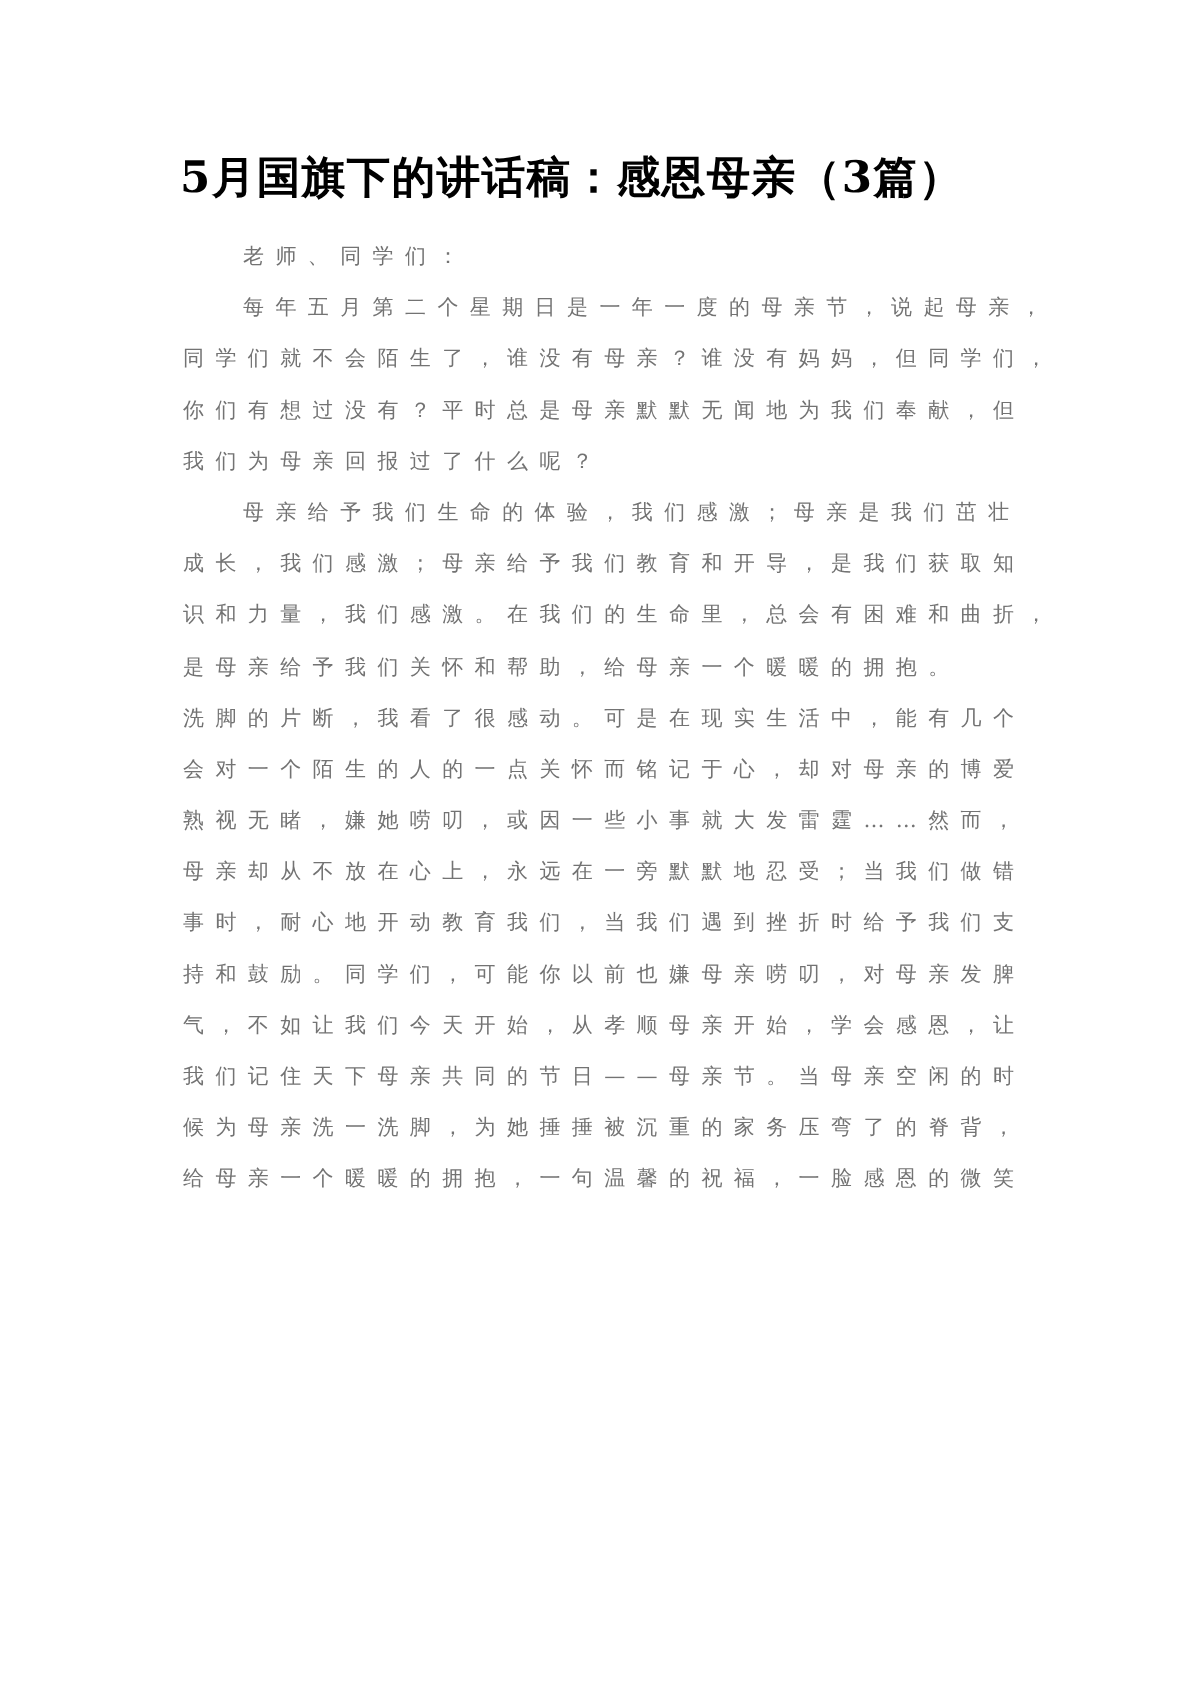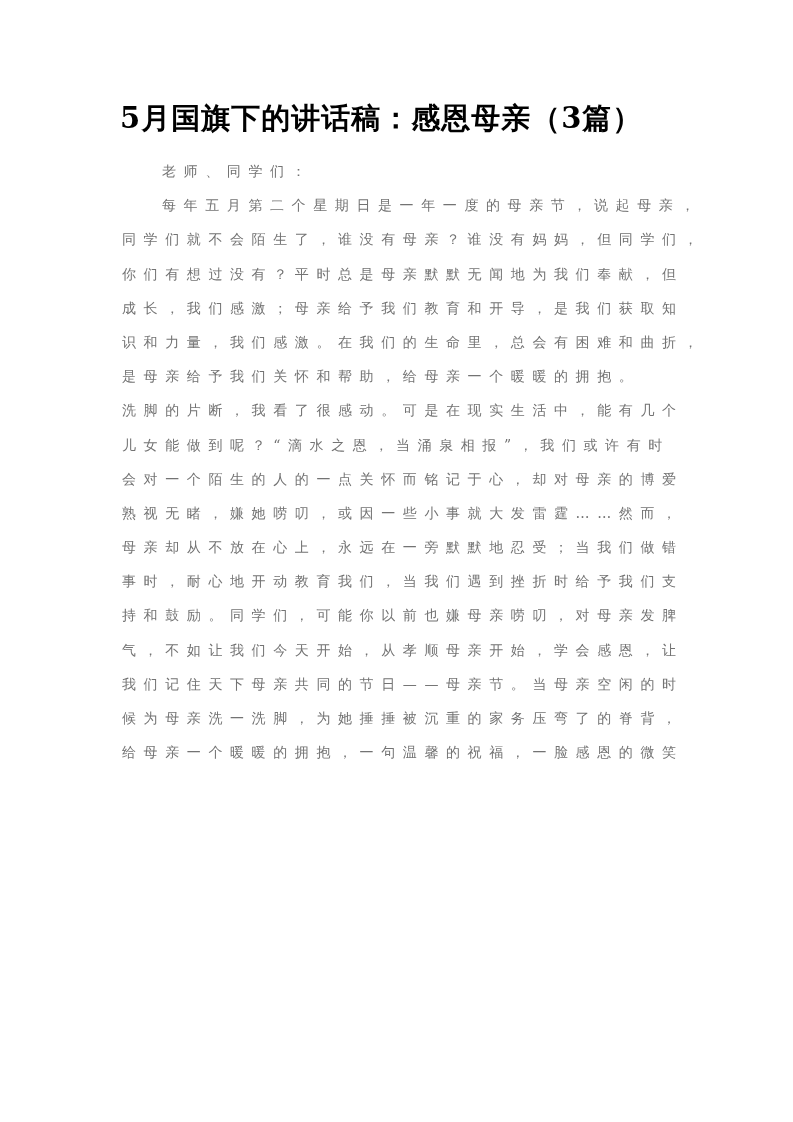--- a/index.html
+++ b/index.html
@@ -35,6 +35,7 @@
       <span class="line indent">每年五月第二个星期日是一年一度的母亲节，说起母亲，</span>
       <span class="line">同学们就不会陌生了，谁没有母亲？谁没有妈妈，但同学们，</span>
       <span class="line">你们有想过没有？平时总是母亲默默无闻地为我们奉献，但</span>
+      <span class="line">我们为母亲回报过了什么呢？</span>
     </div>
 
     <div>

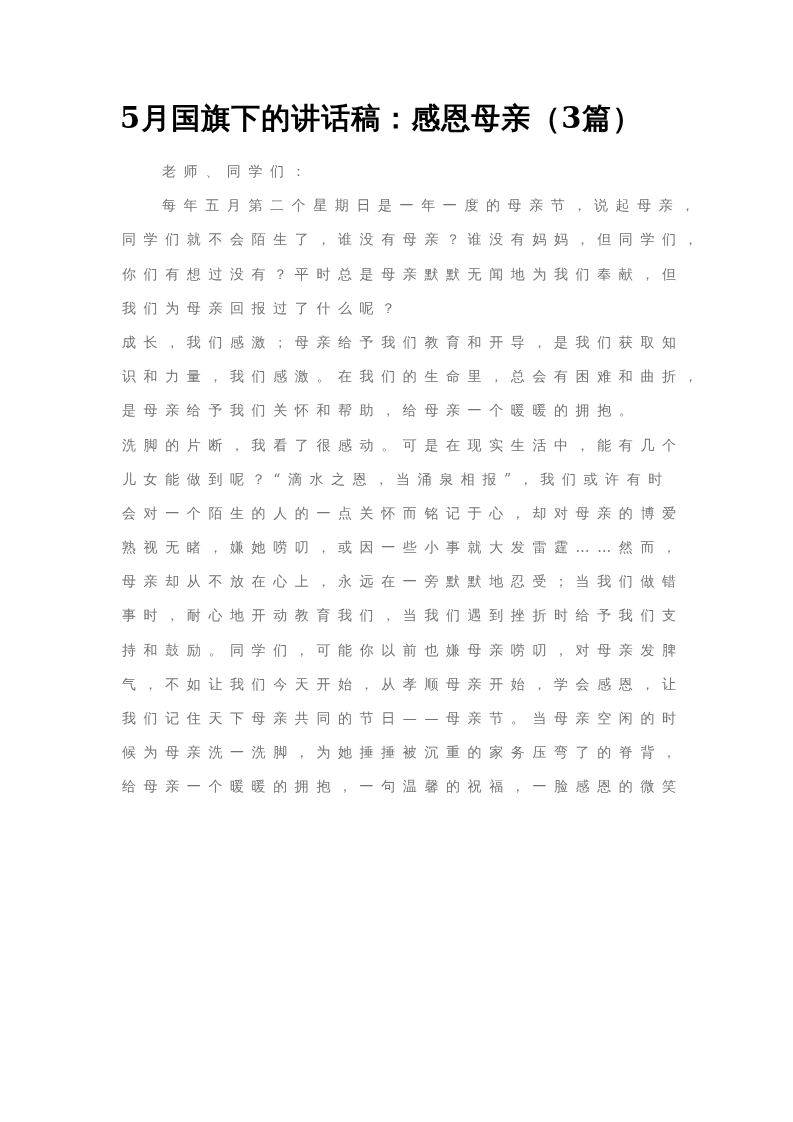--- a/index.html
+++ b/index.html
@@ -39,6 +39,7 @@
     </div>
 
     <div>
+      <span class="line indent">母亲给予我们生命的体验，我们感激；母亲是我们茁壮</span>
       <span class="line">成长，我们感激；母亲给予我们教育和开导，是我们获取知</span>
       <span class="line">识和力量，我们感激。在我们的生命里，总会有困难和曲折，</span>
       <span class="line">是母亲给予我们关怀和帮助，给母亲一个暖暖的拥抱。</span>

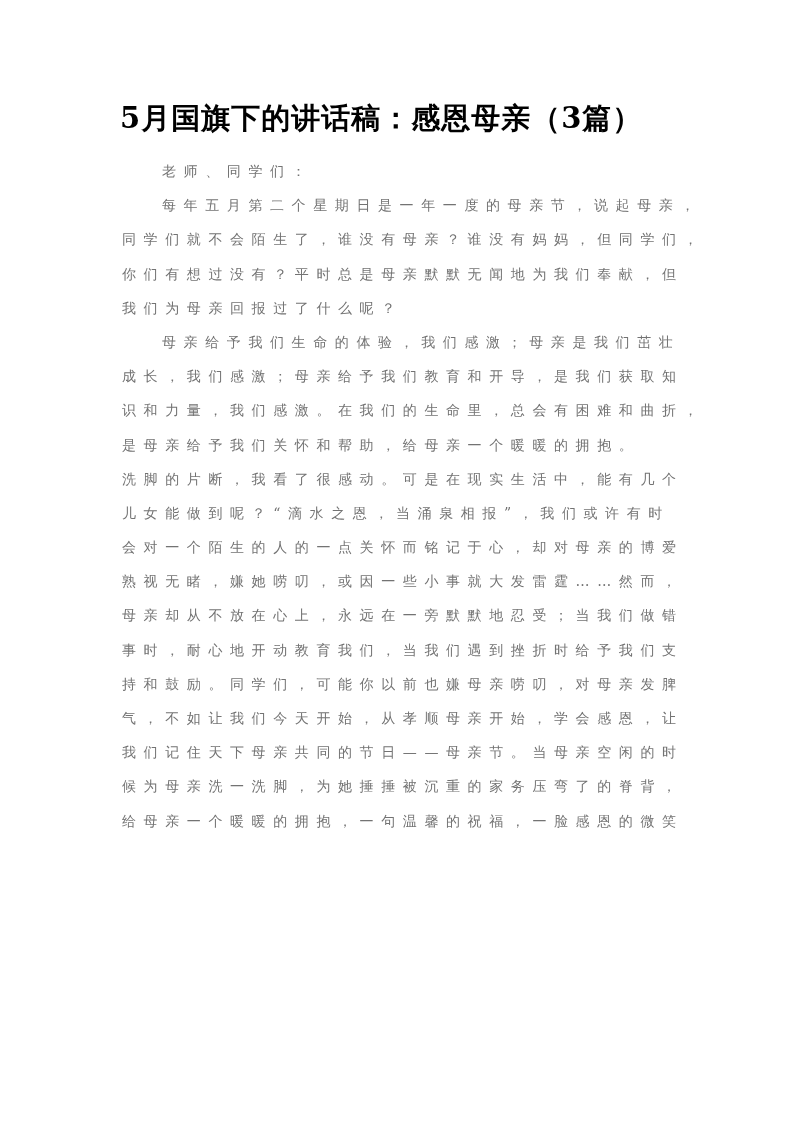--- a/index.html
+++ b/index.html
@@ -47,7 +47,6 @@
 
     <div>
       <span class="line">洗脚的片断，我看了很感动。可是在现实生活中，能有几个</span>
-      <span class="line">儿女能做到呢？“滴水之恩，当涌泉相报”，我们或许有时</span>
       <span class="line">会对一个陌生的人的一点关怀而铭记于心，却对母亲的博爱</span>
       <span class="line">熟视无睹，嫌她唠叨，或因一些小事就大发雷霆……然而，</span>
       <span class="line">母亲却从不放在心上，永远在一旁默默地忍受；当我们做错</span>

